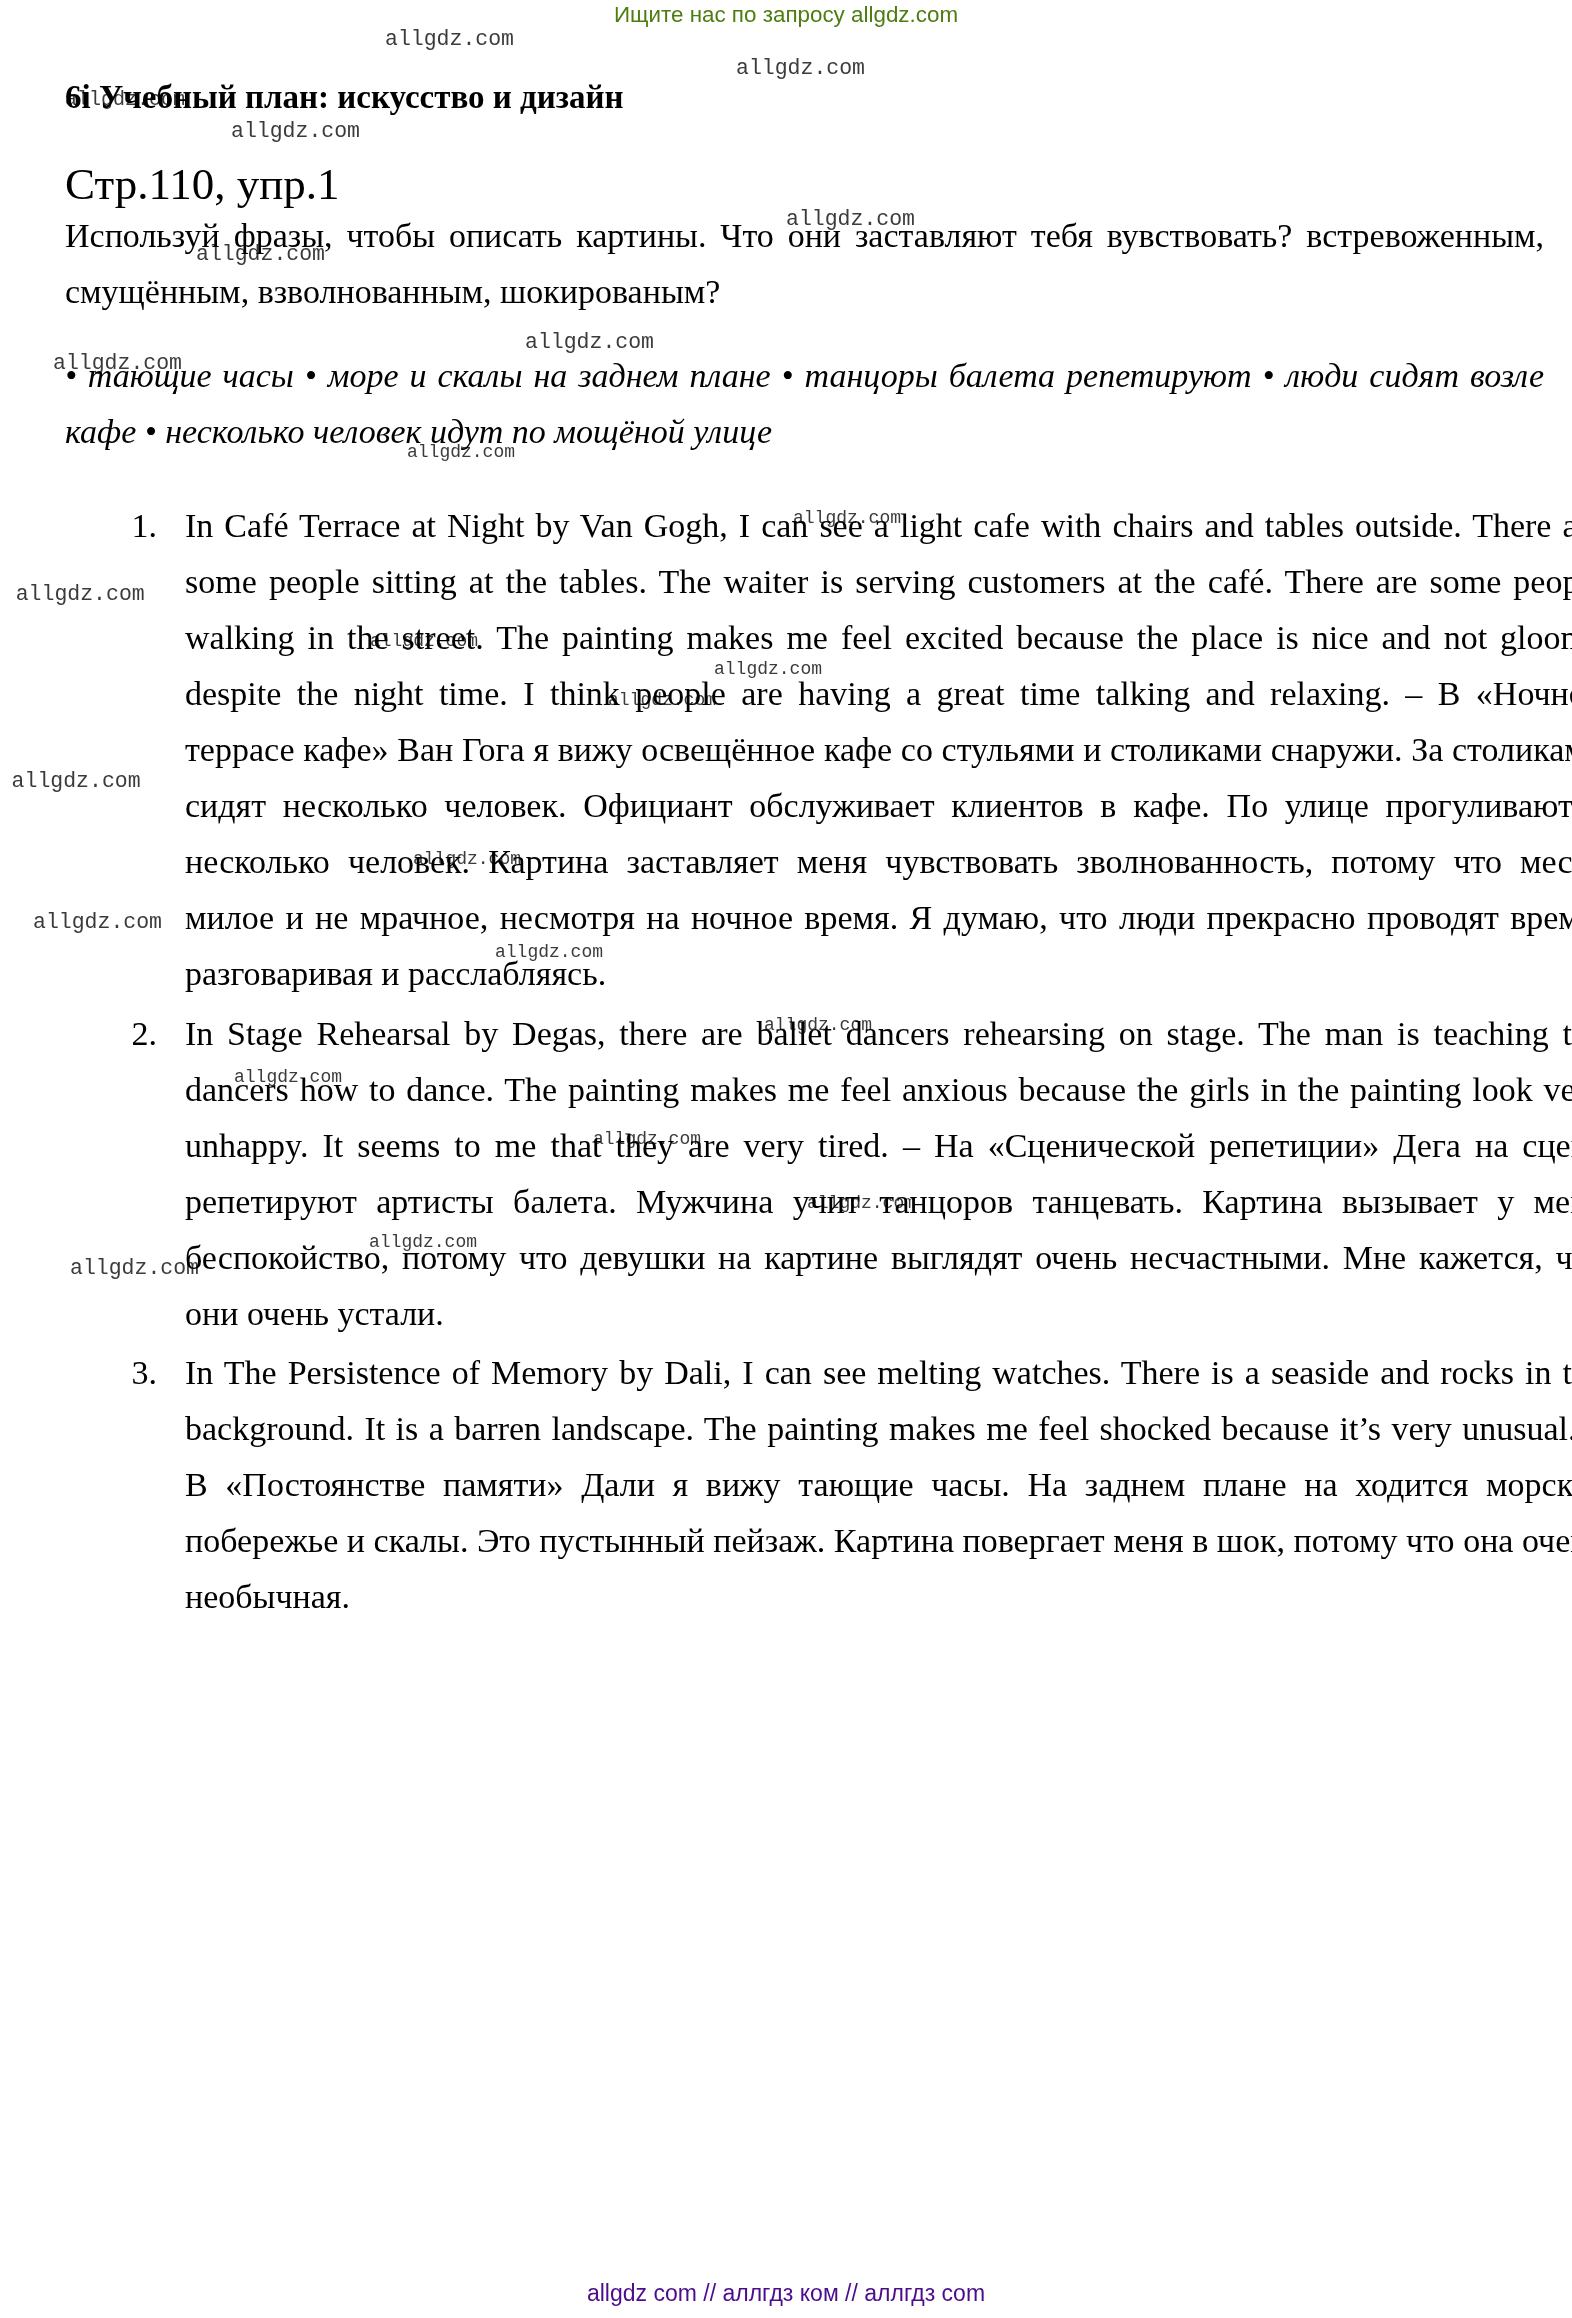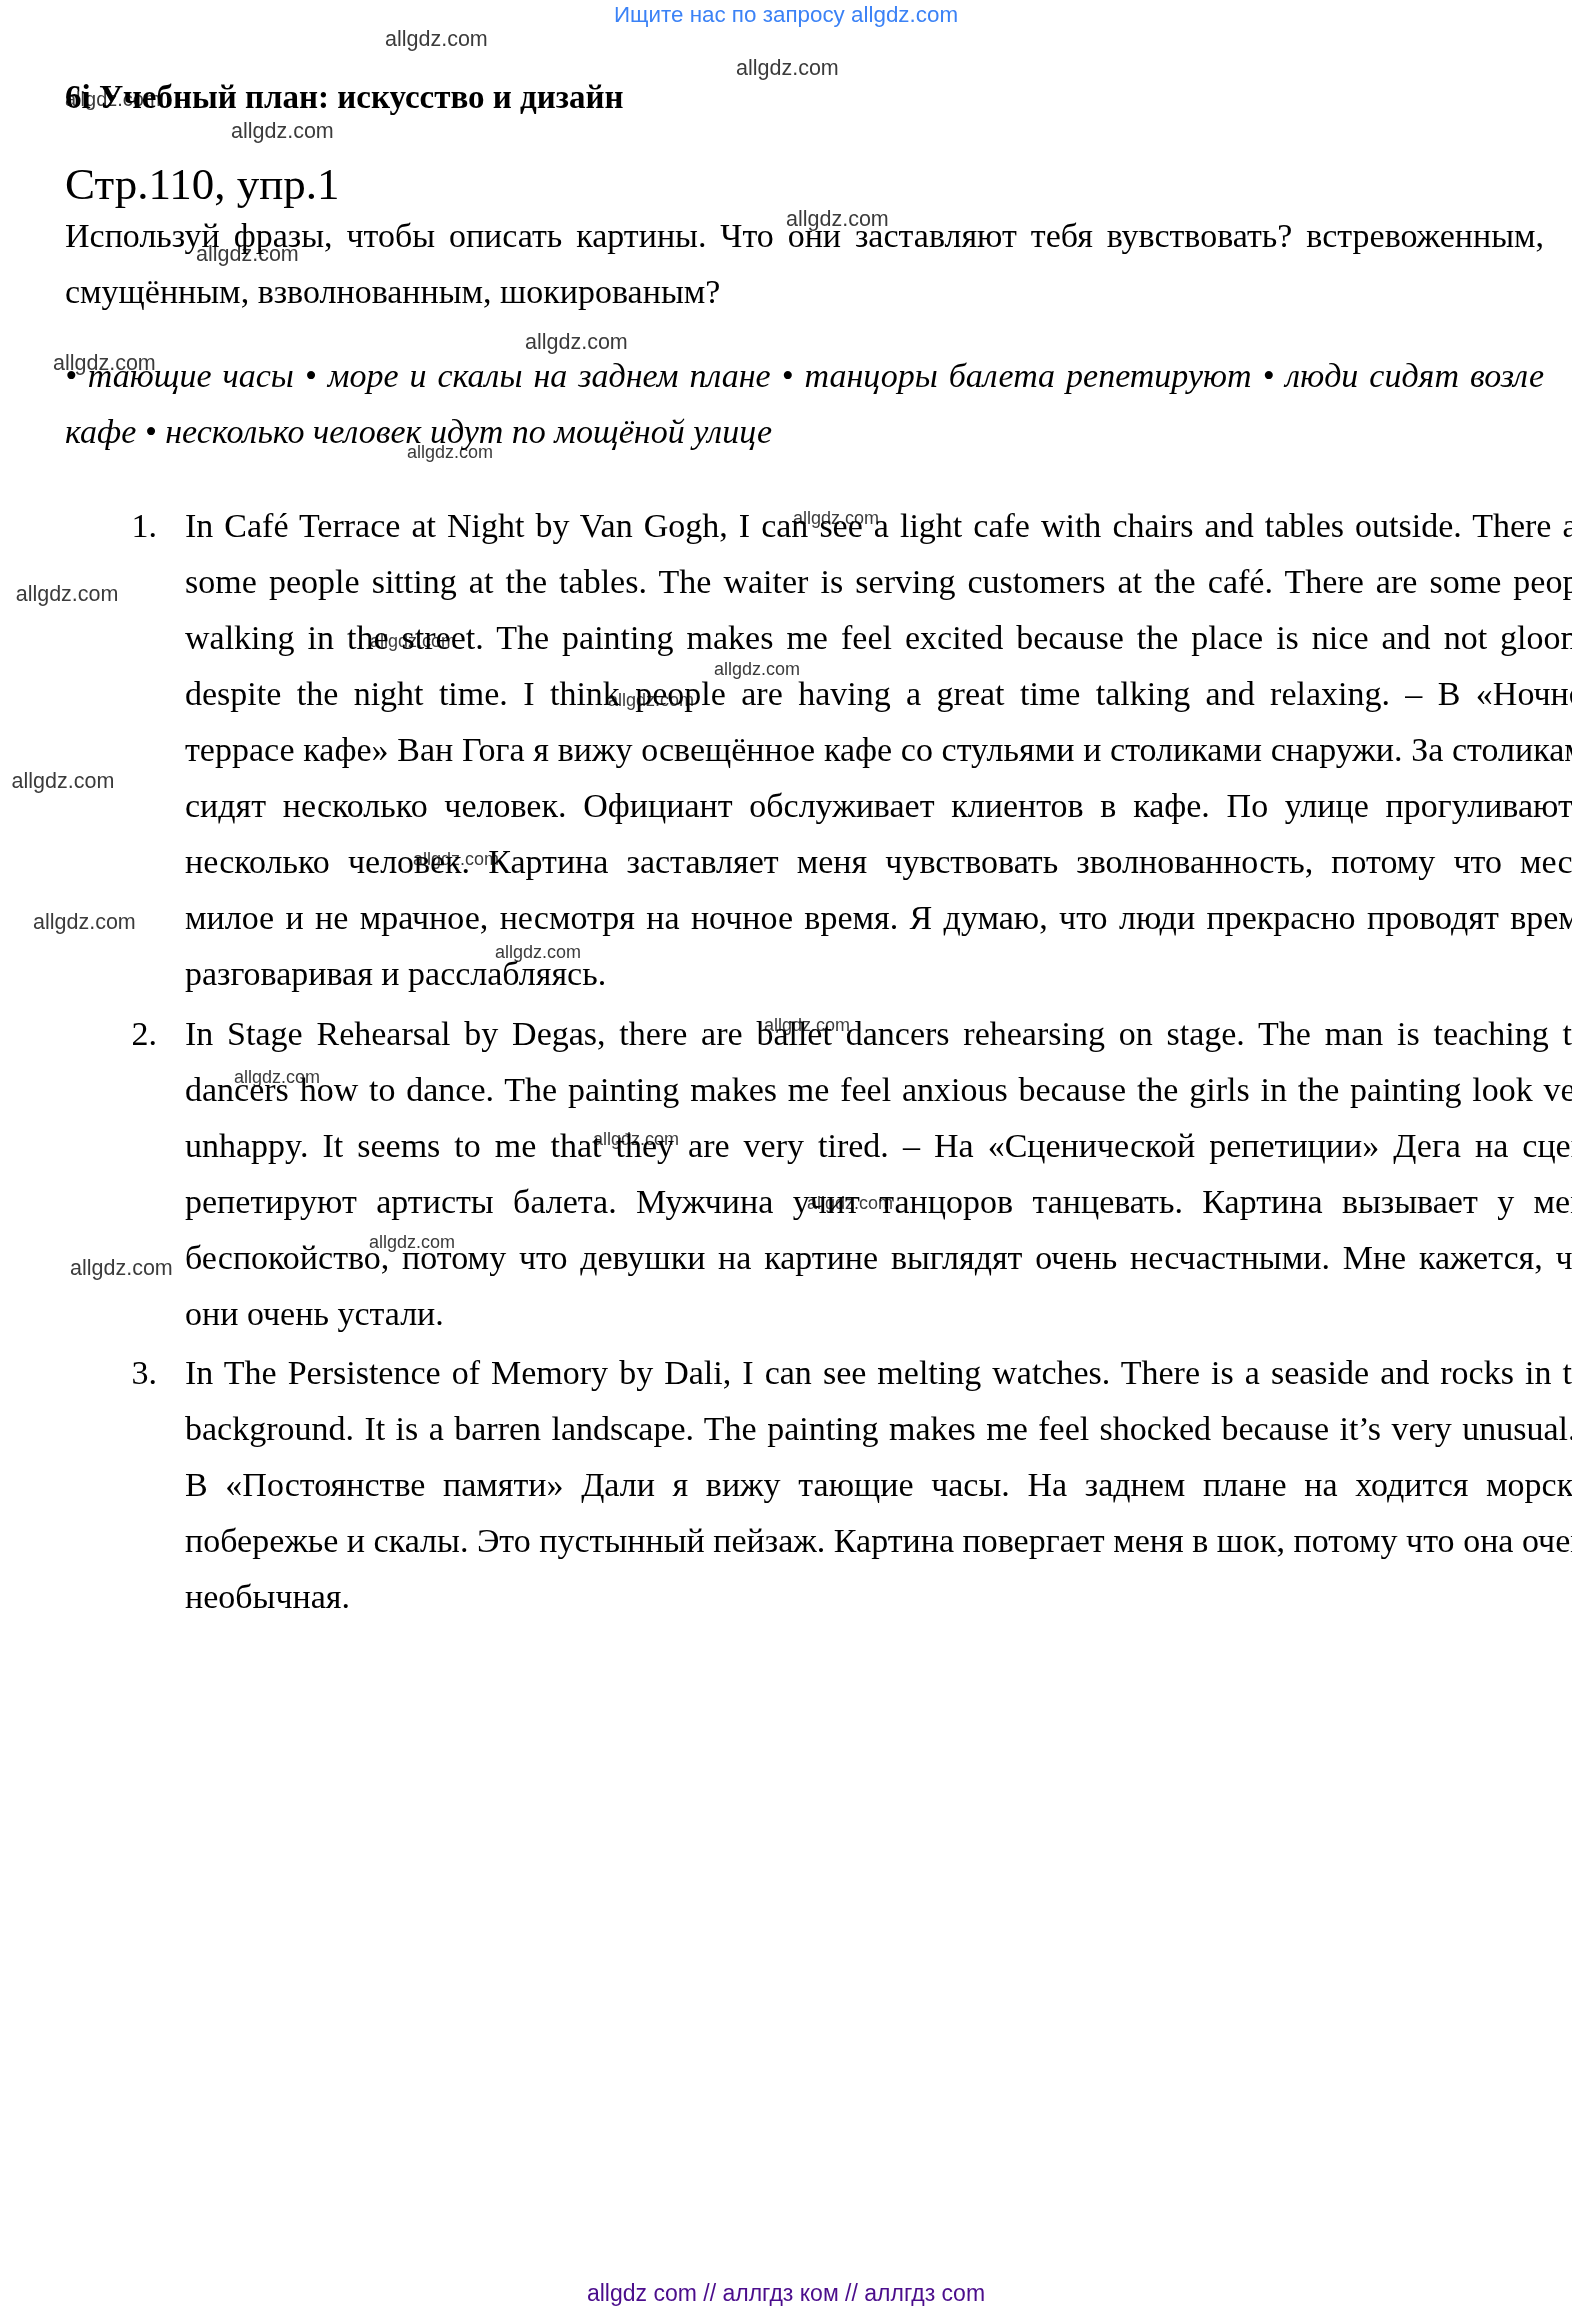--- a/index.html
+++ b/index.html
@@ -25,7 +25,7 @@
     text-align: center;
     font-family: "Liberation Sans", sans-serif;
     font-size: 22.4px;
-    color: #3b82f6;
+    color: #4d7c0f;
     letter-spacing: 0px;
     white-space: nowrap;
   }

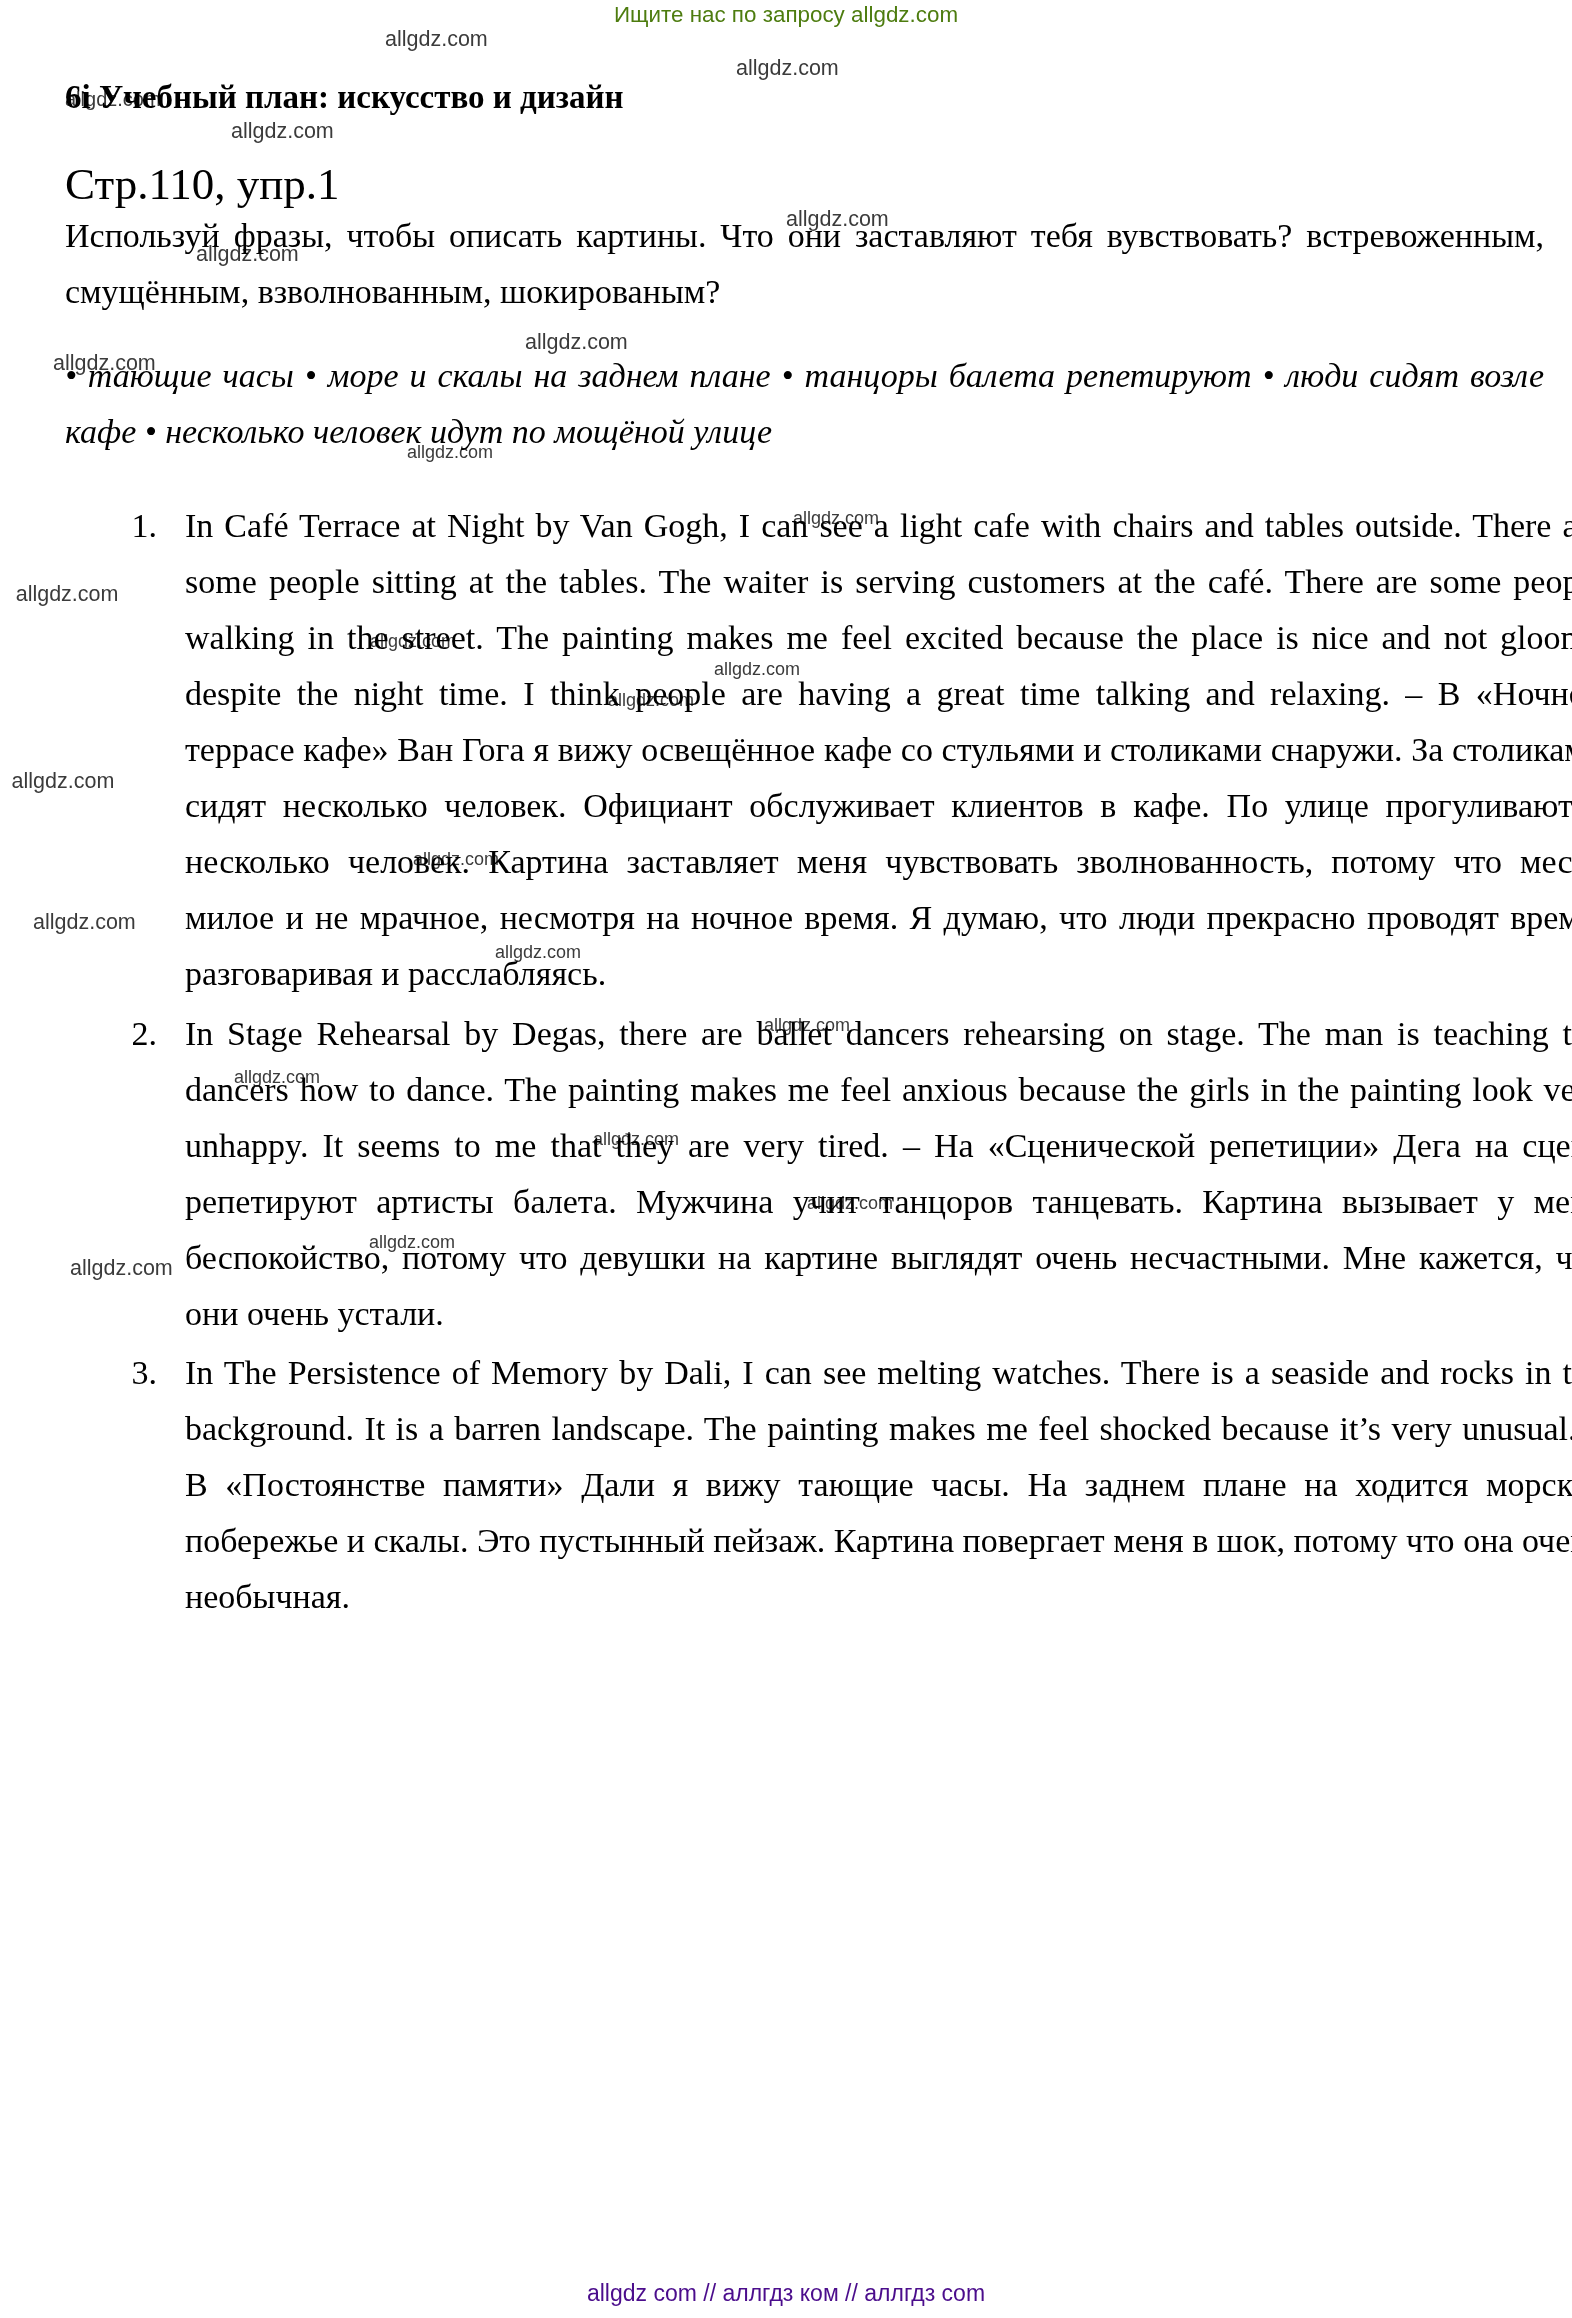--- a/index.html
+++ b/index.html
@@ -33,7 +33,7 @@
   
   .wm {
     position: absolute;
-    font-family: Liberation Sans, sans-serif;
+    font-family: Liberation Mono, monospace;
     color: #3b3b3b;
     white-space: nowrap;
     pointer-events: none;

